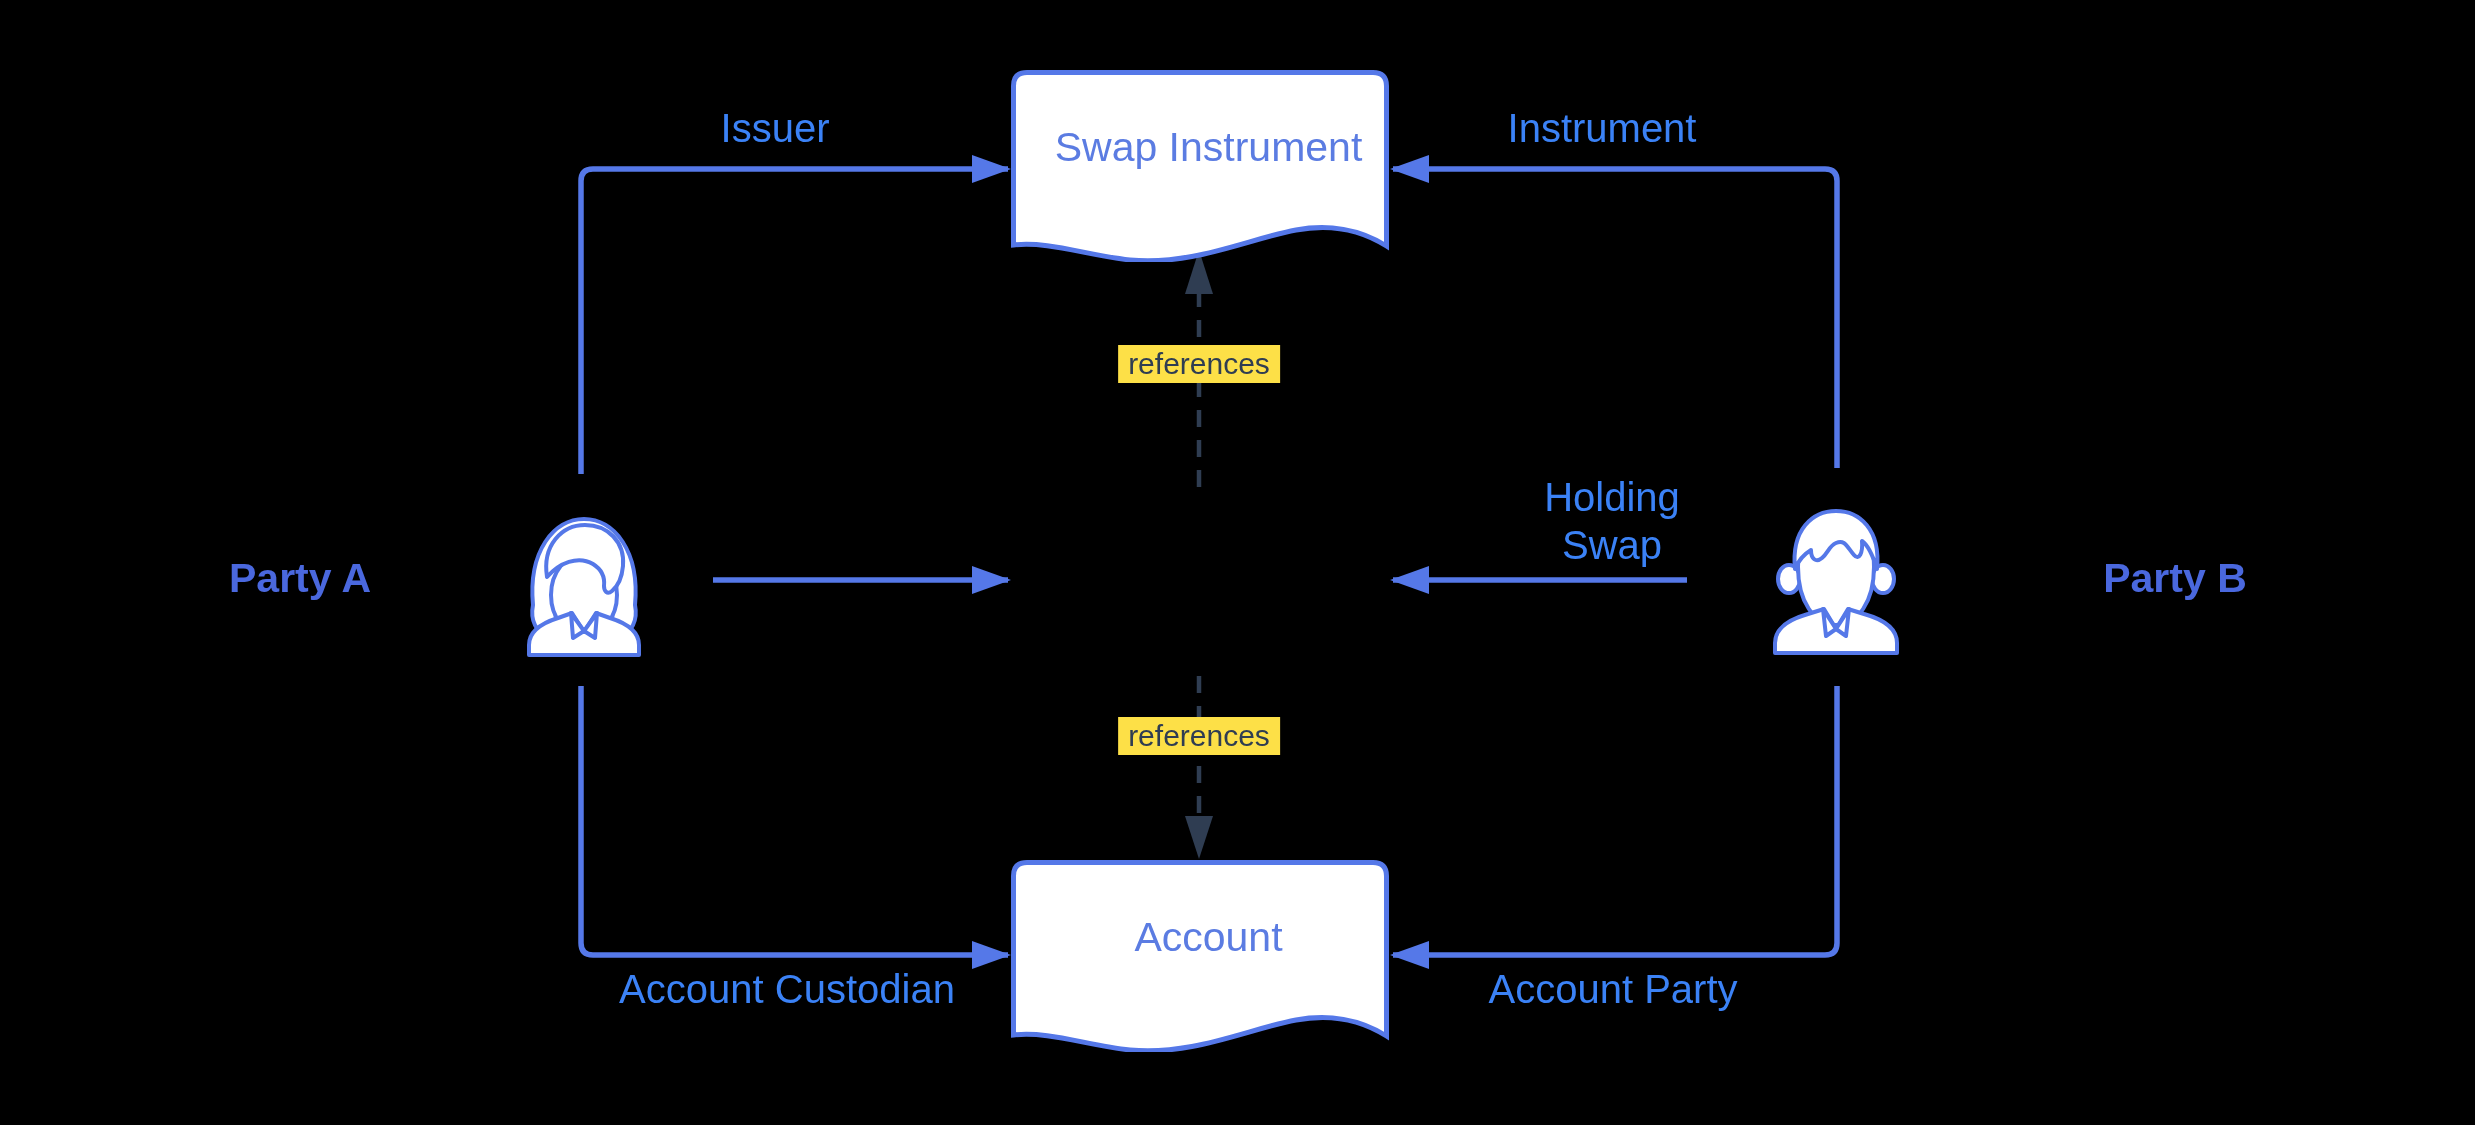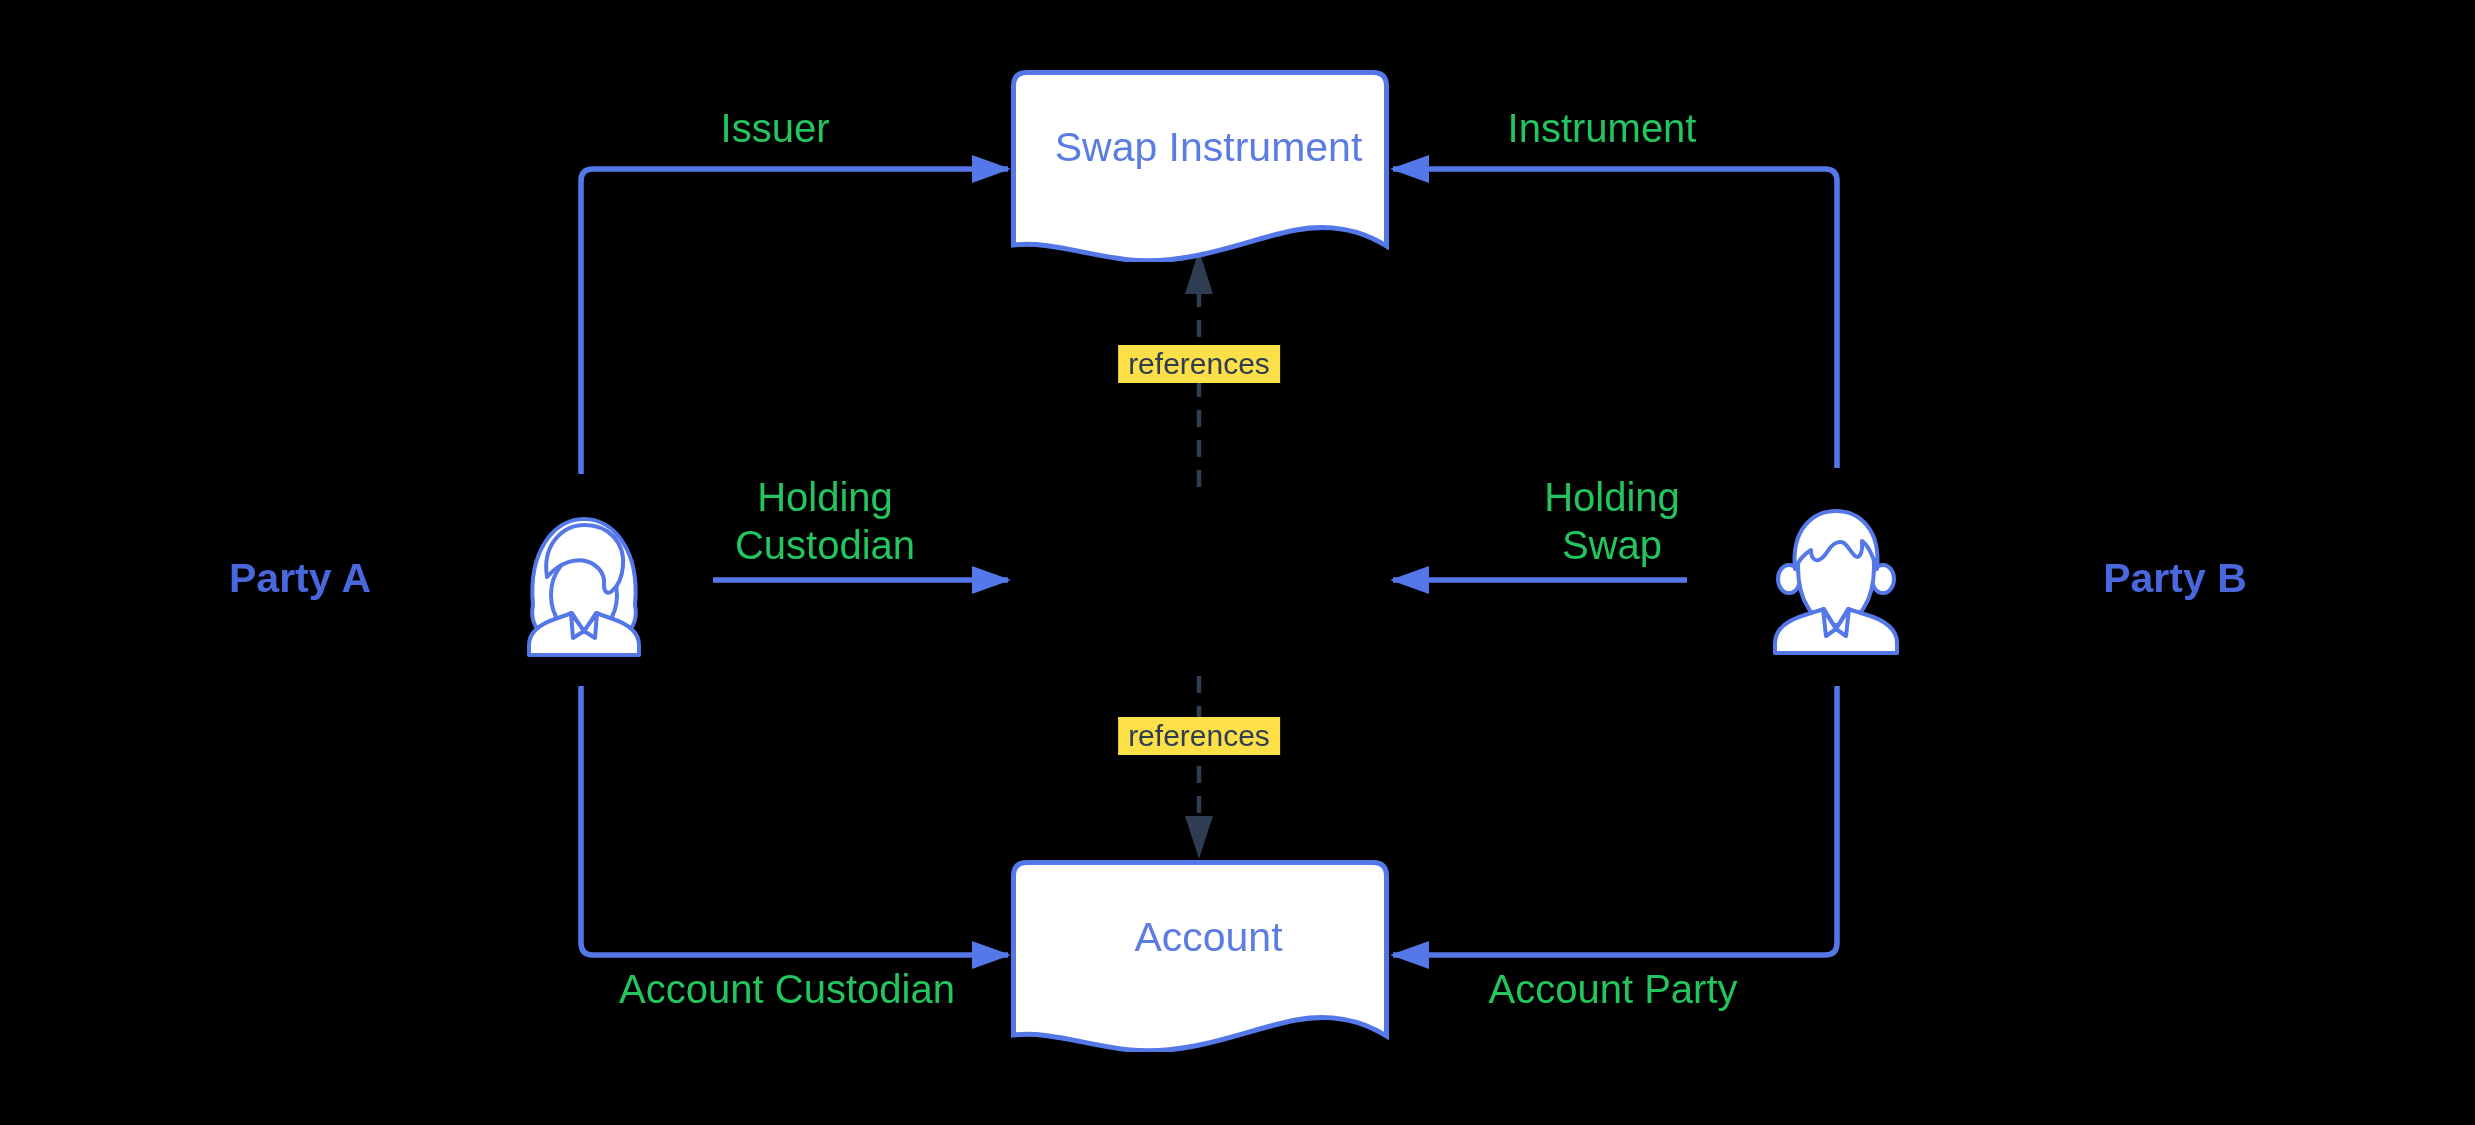--- a/index.html
+++ b/index.html
@@ -18,7 +18,7 @@
   }
   .edge-label{
     position:absolute;transform:translate(-50%,-50%);
-    color:#22c55e;font-size:40px;line-height:1.2;text-align:center;z-index:2;
+    color:#3b82f6;font-size:40px;line-height:1.2;text-align:center;z-index:2;
     white-space:nowrap;
   }
   .edge-label.wrap{white-space:normal;}

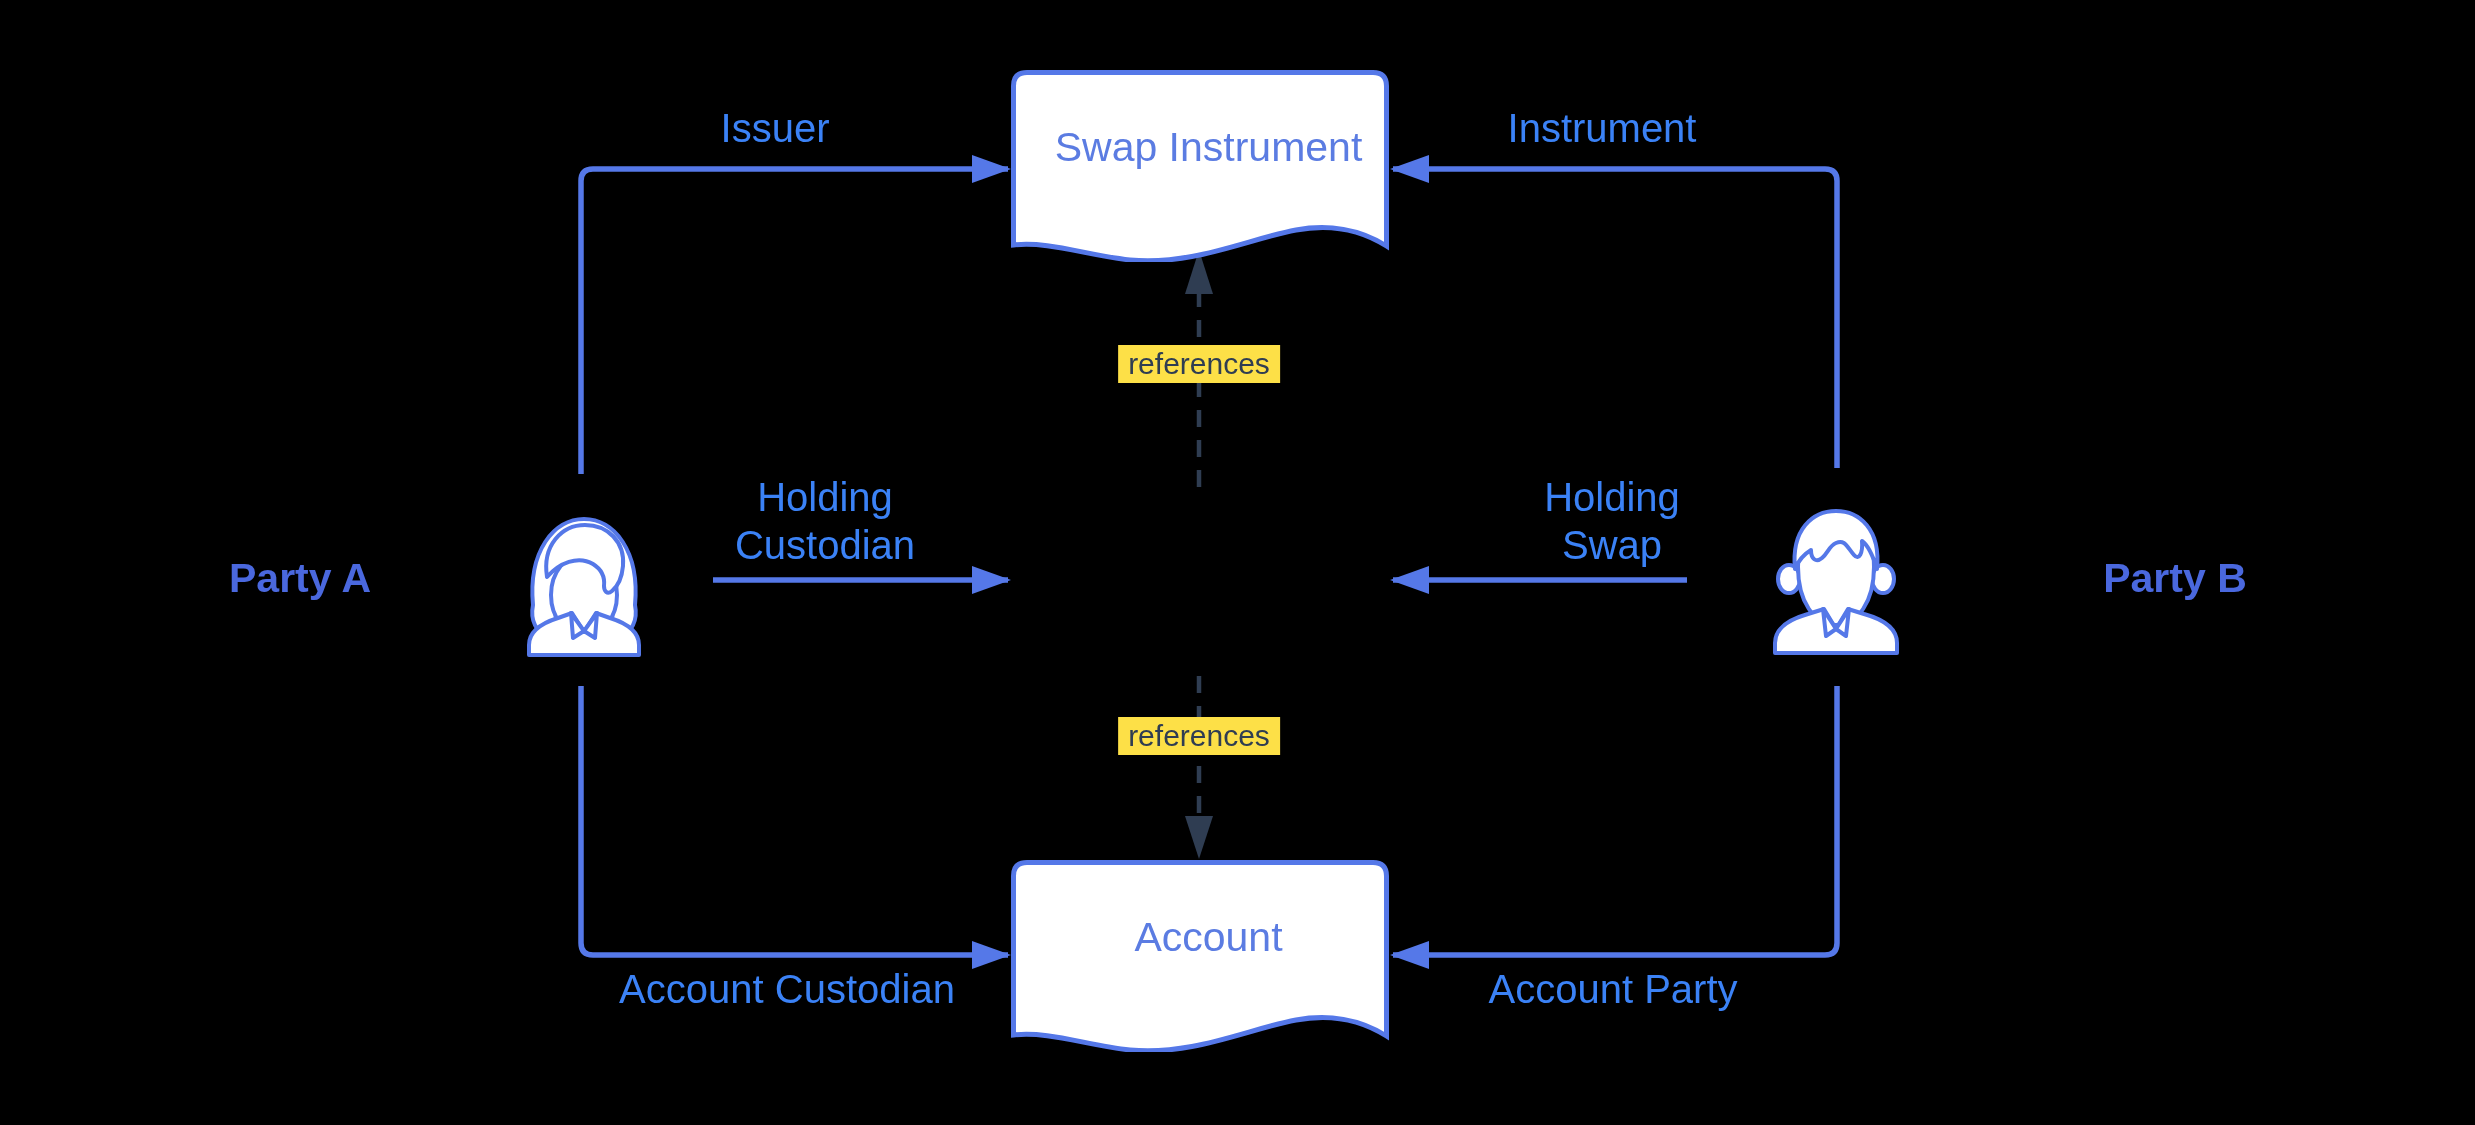--- a/index.html
+++ b/index.html
@@ -132,7 +132,6 @@
 
   <div class="edge-label" style="left:775px;top:128px">Issuer</div>
   <div class="edge-label" style="left:1602px;top:128px">Instrument</div>
-  <div class="edge-label wrap" style="left:825px;top:521px;width:280px">Holding Custodian</div>
   <div class="edge-label wrap" style="left:1612px;top:521px;width:220px">Holding Swap</div>
   <div class="edge-label" style="left:787px;top:989px">Account Custodian</div>
   <div class="edge-label" style="left:1613px;top:989px">Account Party</div>

